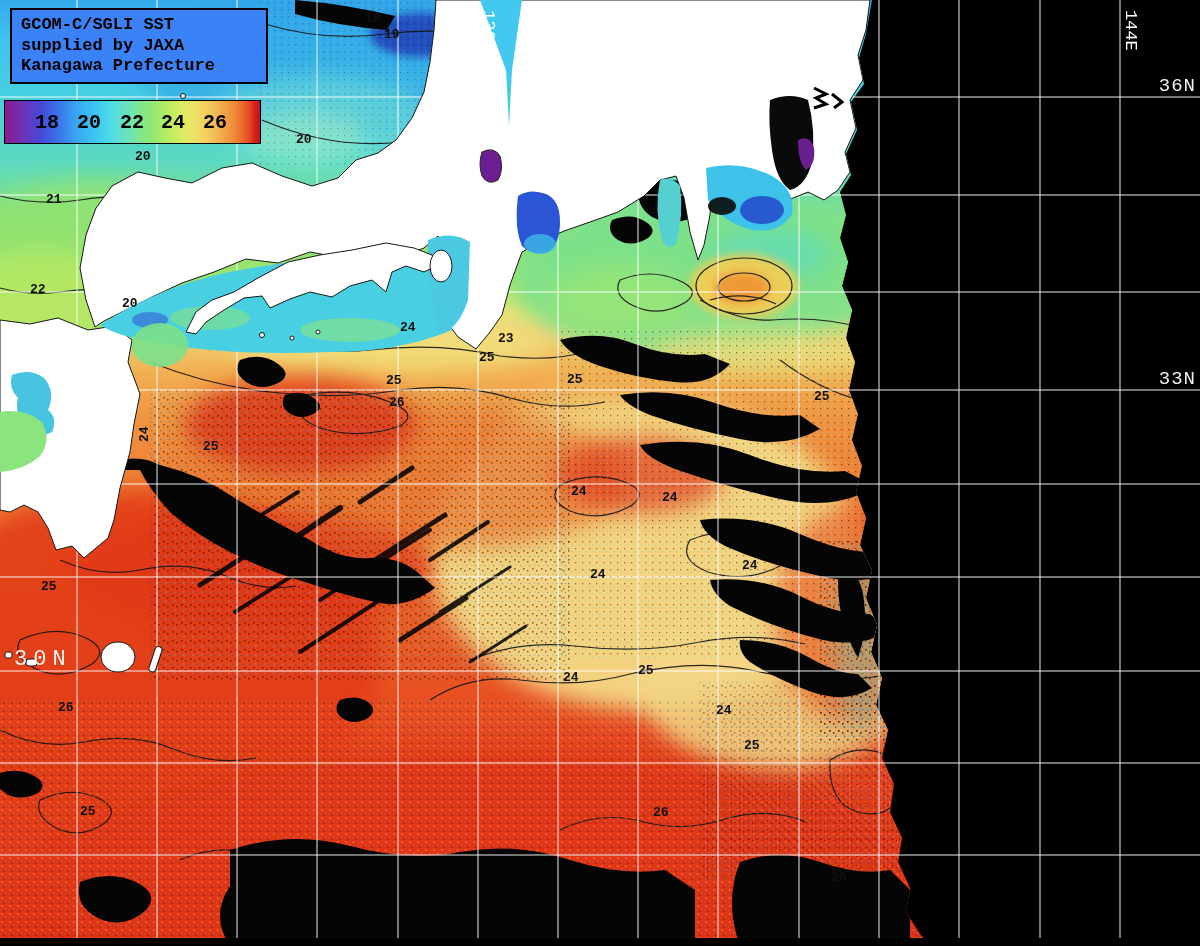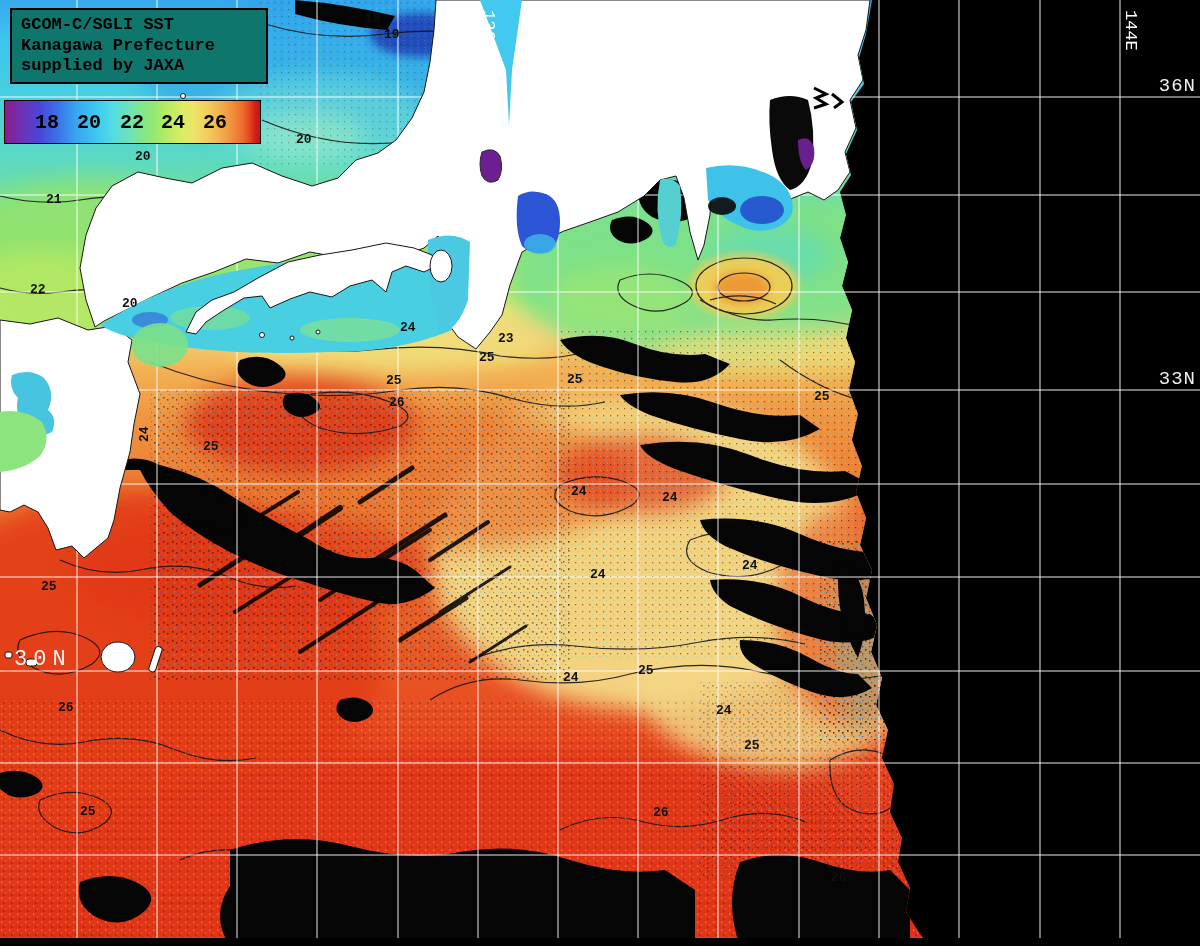--- a/index.html
+++ b/index.html
@@ -6,7 +6,7 @@
   #stage{position:relative;width:1200px;height:946px;overflow:hidden;background:#000;
          font-family:"Liberation Mono",monospace;}
   #map-svg{position:absolute;left:0;top:0;}
-  .header-box{position:absolute;left:10px;top:8px;width:236px;background:#0f766e;
+  .header-box{position:absolute;left:10px;top:8px;width:236px;background:#3b82f6;
     border:2px solid #000;padding:5px 9px;z-index:20;}
   .header-box div{font:bold 17px/20.5px "Liberation Mono",monospace;color:#000;white-space:nowrap;}
   .colorbar{position:absolute;left:4px;top:100px;width:255px;height:42px;z-index:19;

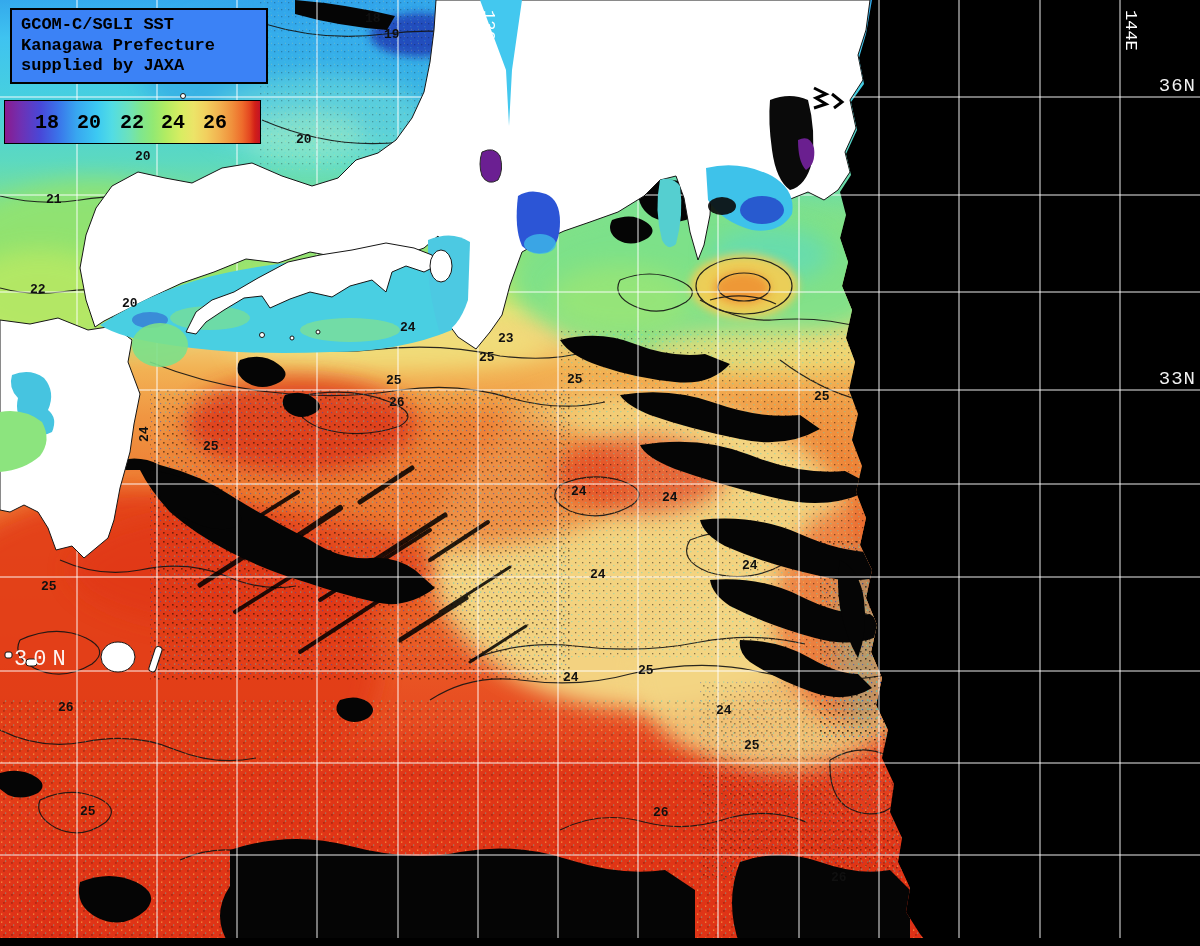--- a/index.html
+++ b/index.html
@@ -297,8 +297,8 @@
 
 <div class="header-box">
   <div>GCOM-C/SGLI SST</div>
+  <div>supplied by JAXA</div>
   <div>Kanagawa Prefecture</div>
-  <div>supplied by JAXA</div>
 </div>
 
 <div class="colorbar" id="colorbar" style="background: linear-gradient(to right, rgb(138, 27, 142) 0%, rgb(112, 48, 178) 6%, rgb(72, 72, 216) 14%, rgb(58, 116, 234) 21%, rgb(56, 166, 240) 28%, rgb(60, 201, 242) 36%, rgb(82, 220, 228) 42%, rgb(110, 226, 184) 49%, rgb(126, 230, 144) 53%, rgb(146, 233, 115) 58%, rgb(178, 236, 98) 63%, rgb(216, 237, 98) 69%, rgb(236, 228, 104) 74%, rgb(242, 207, 94) 79%, rgb(242, 178, 80) 84%, rgb(240, 144, 60) 89%, rgb(238, 108, 44) 93%, rgb(228, 70, 32) 96%, rgb(210, 32, 24) 98%, rgb(195, 20, 38) 100%);">

